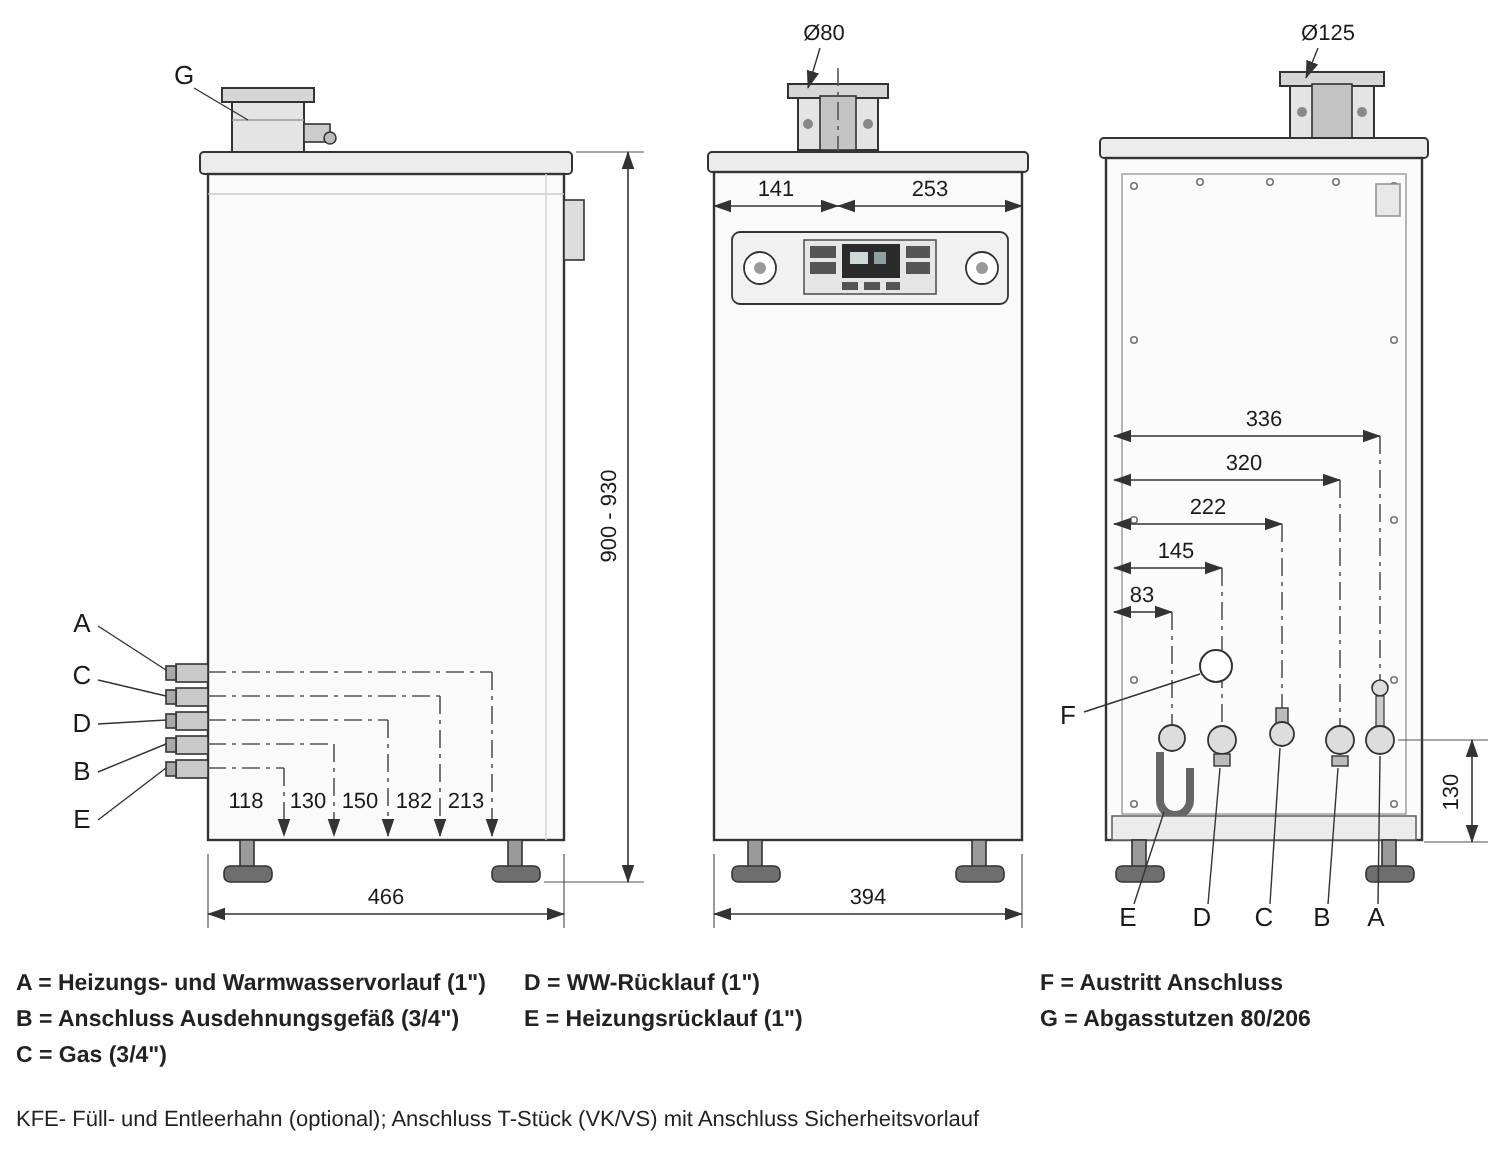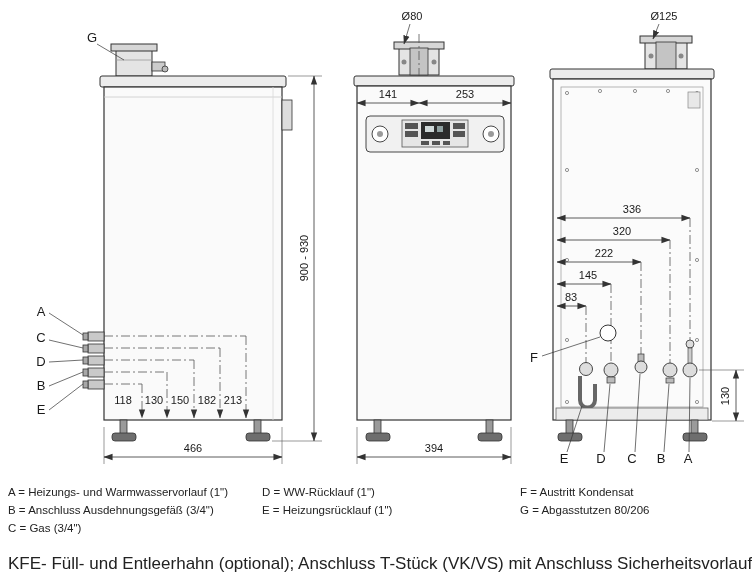--- a/index.html
+++ b/index.html
@@ -19,7 +19,7 @@
 
   
   .legend-col { position:absolute; top:483px; }
-  .legend-item { font-size:11.5px; color:#222; line-height:18px; white-space:nowrap; }
+  .legend-item { font-size:11.5px; color:#222; line-height:18px; white-space:nowrap;font-weight:bold; }
   .footnote { position:absolute; top:554px; left:8px; font-size:17px; color:#222; white-space:nowrap; }
 </style>
 </head>

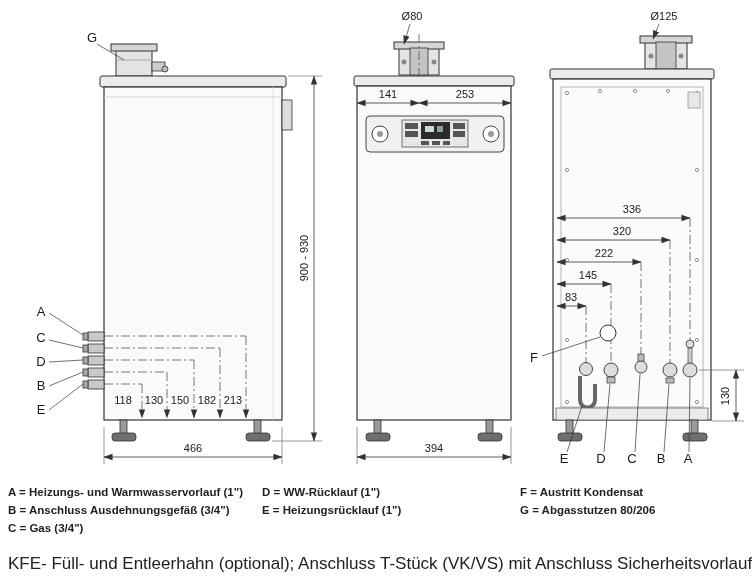--- a/index.html
+++ b/index.html
@@ -286,7 +286,7 @@
     <div class="legend-item">E = Heizungsrücklauf (1")</div>
   </div>
   <div class="legend-col" style="left:520px">
-    <div class="legend-item">F = Austritt Kondensat</div>
+    <div class="legend-item">F = Austritt Anschluss</div>
     <div class="legend-item">G = Abgasstutzen 80/206</div>
   </div>
   <div class="footnote">KFE- Füll- und Entleerhahn (optional); Anschluss T-Stück (VK/VS) mit Anschluss Sicherheitsvorlauf</div>

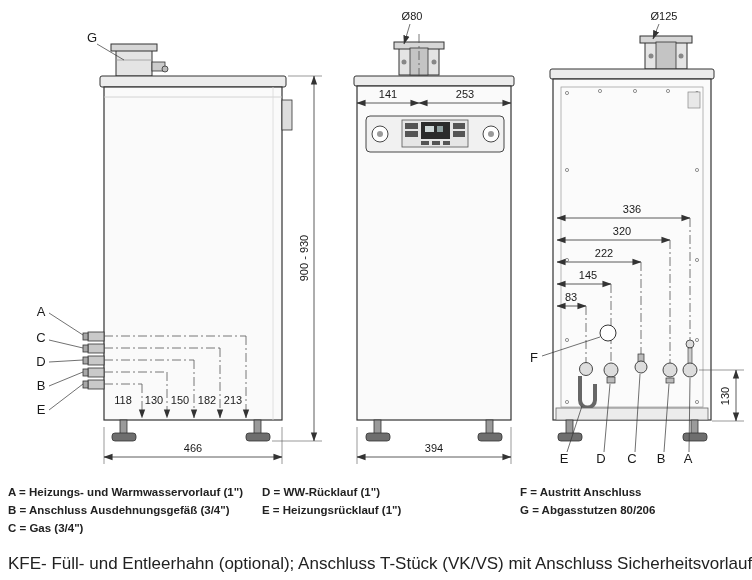--- a/index.html
+++ b/index.html
@@ -20,7 +20,7 @@
   
   .legend-col { position:absolute; top:483px; }
   .legend-item { font-size:11.5px; color:#222; line-height:18px; white-space:nowrap;font-weight:bold; }
-  .footnote { position:absolute; top:554px; left:8px; font-size:17px; color:#222; white-space:nowrap; }
+  .footnote { position:absolute; top:554px; left:8px; font-size:11px; color:#222; white-space:nowrap; }
 </style>
 </head>
 <body>

